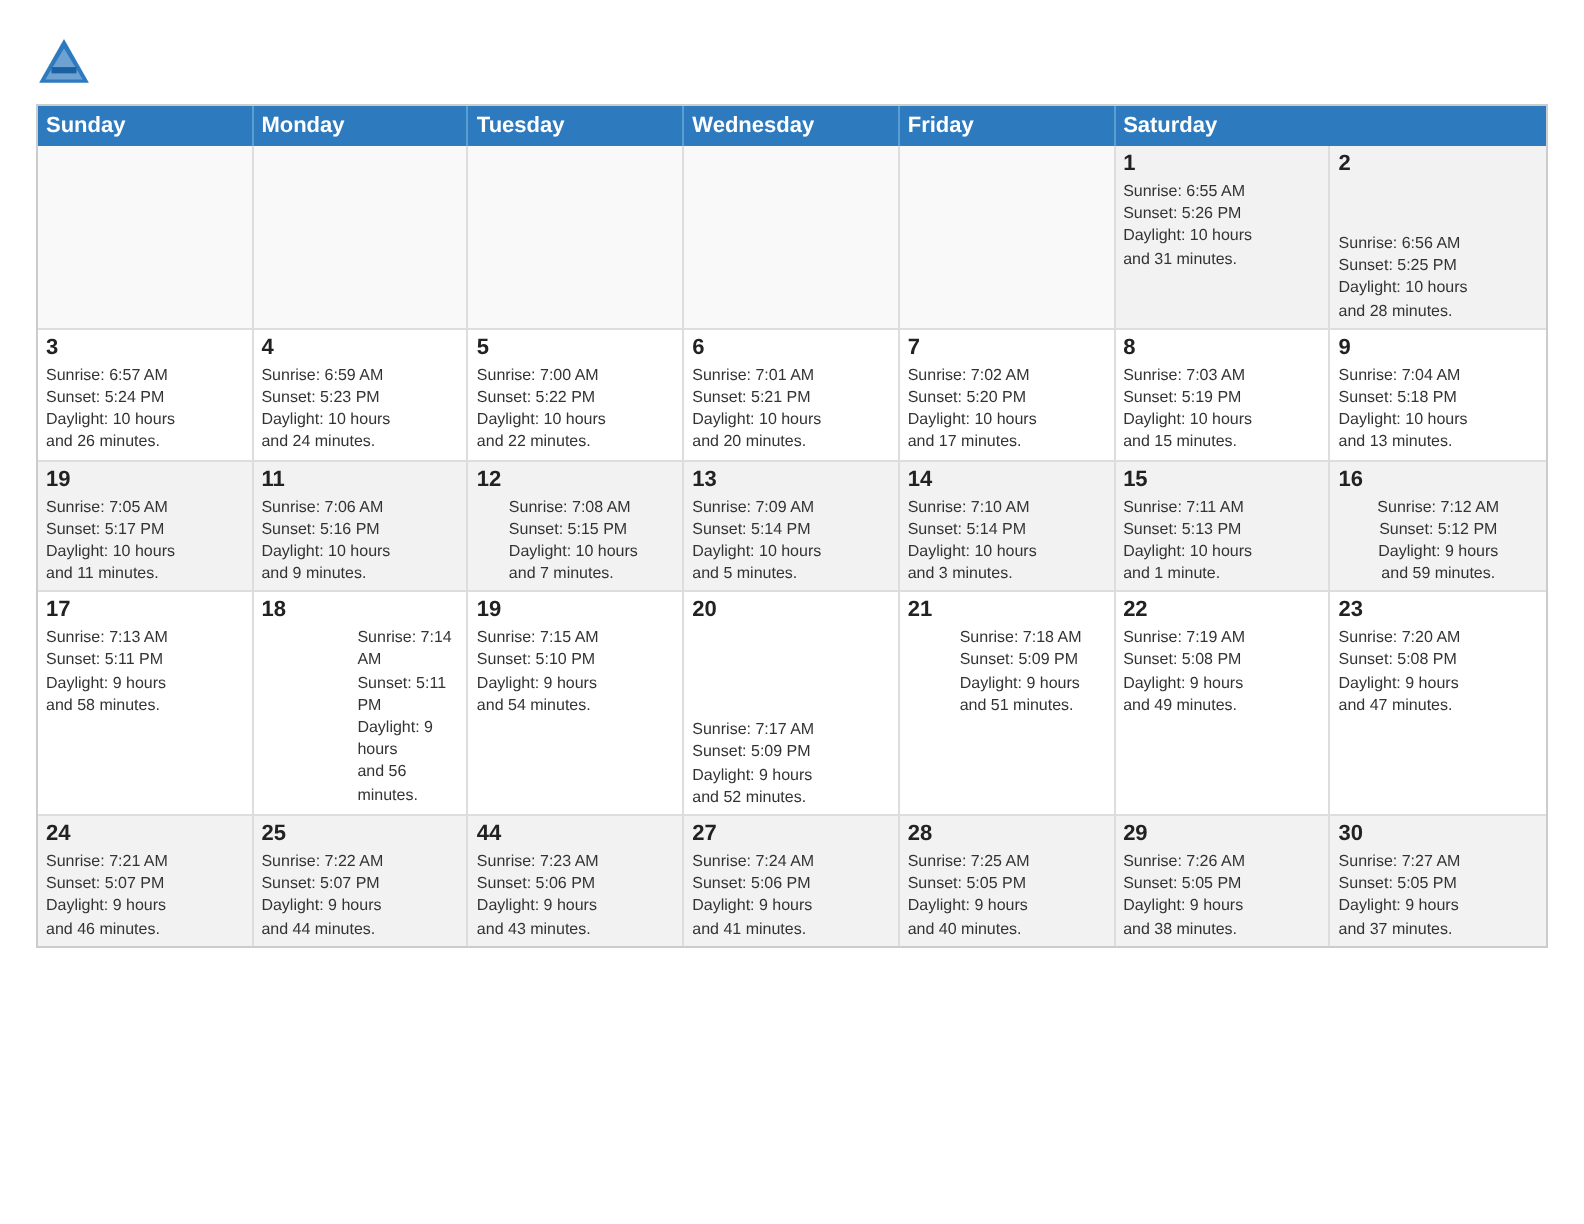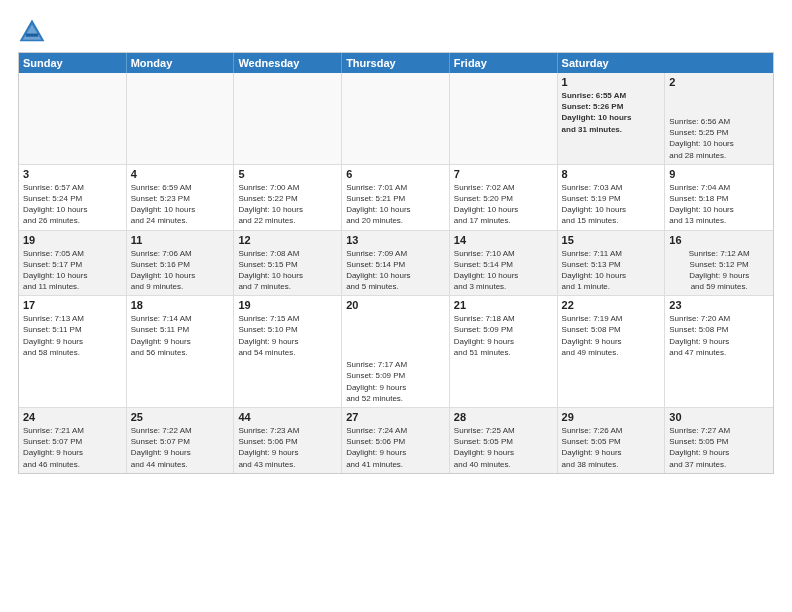--- a/index.html
+++ b/index.html
@@ -134,6 +134,7 @@
     <div class="cal-header-row">
     <div class="cal-header-cell">Sunday</div>
         <div class="cal-header-cell">Monday</div>
+        <div class="cal-header-cell">Tuesday</div>
         <div class="cal-header-cell">Wednesday</div>
         <div class="cal-header-cell">Thursday</div>
         <div class="cal-header-cell">Friday</div>

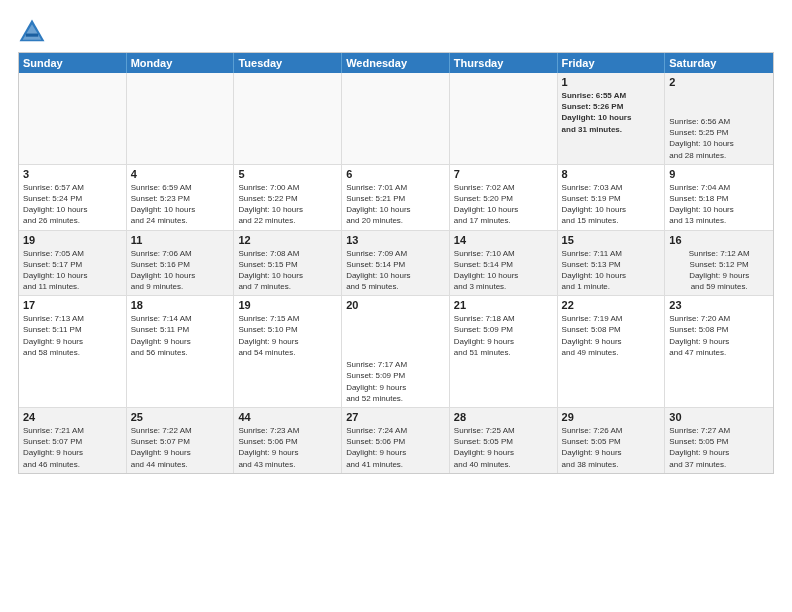--- a/index.html
+++ b/index.html
@@ -136,7 +136,6 @@
         <div class="cal-header-cell">Monday</div>
         <div class="cal-header-cell">Tuesday</div>
         <div class="cal-header-cell">Wednesday</div>
-        <div class="cal-header-cell">Thursday</div>
         <div class="cal-header-cell">Friday</div>
         <div class="cal-header-cell">Saturday</div>
       </div>

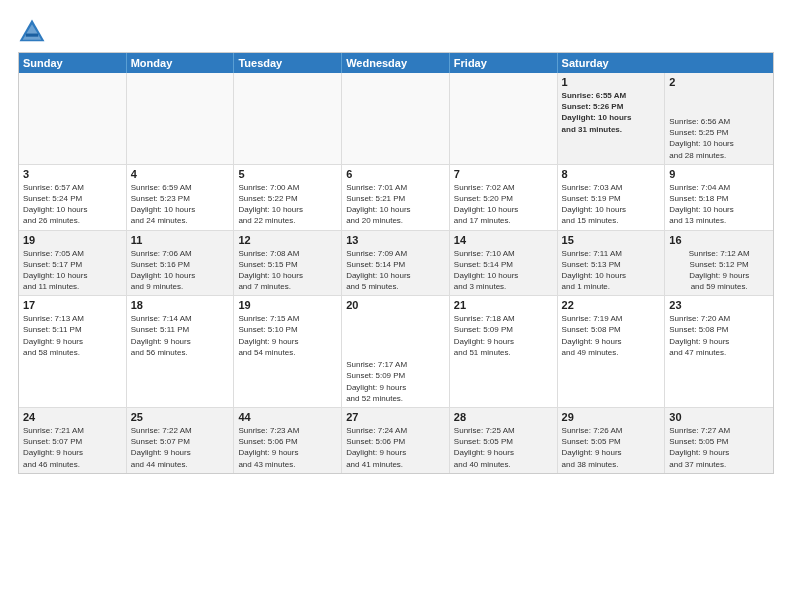--- a/index.html
+++ b/index.html
@@ -148,7 +148,7 @@
           <div class="cal-cell empty"></div>
           <div class="cal-cell shaded">
             <div class="day-num">1</div>
-            <div class="day-info" style="white-space: pre-line; font-weight: bold;">Sunrise: 6:55 AM
+            <div class="day-info" style="white-space: pre-line;">Sunrise: 6:55 AM
 Sunset: 5:26 PM
 Daylight: 10 hours
 and 31 minutes.</div>

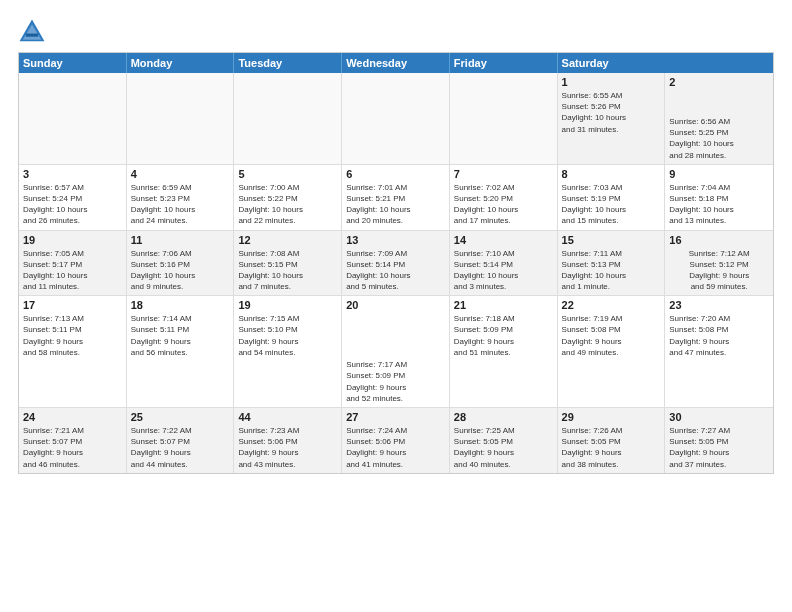--- a/index.html
+++ b/index.html
@@ -229,7 +229,7 @@
           </div>
           <div class="cal-cell shaded">
             <div class="day-num">12</div>
-            <div class="day-info" style="white-space: pre-line;">Sunrise: 7:08 AM
+            <div class="day-info" style="white-space: pre-line; margin-left: 16px;">Sunrise: 7:08 AM
 Sunset: 5:15 PM
 Daylight: 10 hours
 and 7 minutes.</div>

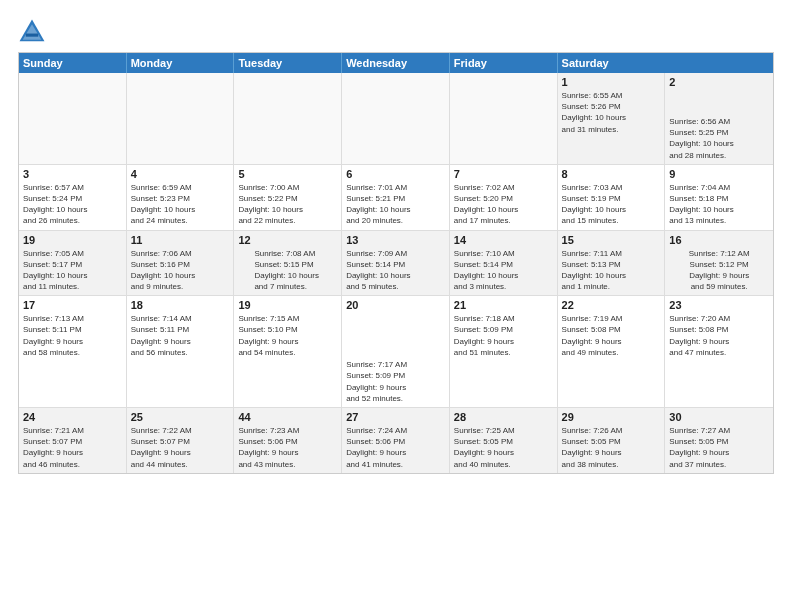--- a/index.html
+++ b/index.html
@@ -273,7 +273,7 @@
           </div>
           <div class="cal-cell">
             <div class="day-num">18</div>
-            <div class="day-info" style="white-space: pre-line;">Sunrise: 7:14 AM
+            <div class="day-info" style="white-space: pre-line; margin-left: 48px;">Sunrise: 7:14 AM
 Sunset: 5:11 PM
 Daylight: 9 hours
 and 56 minutes.</div>

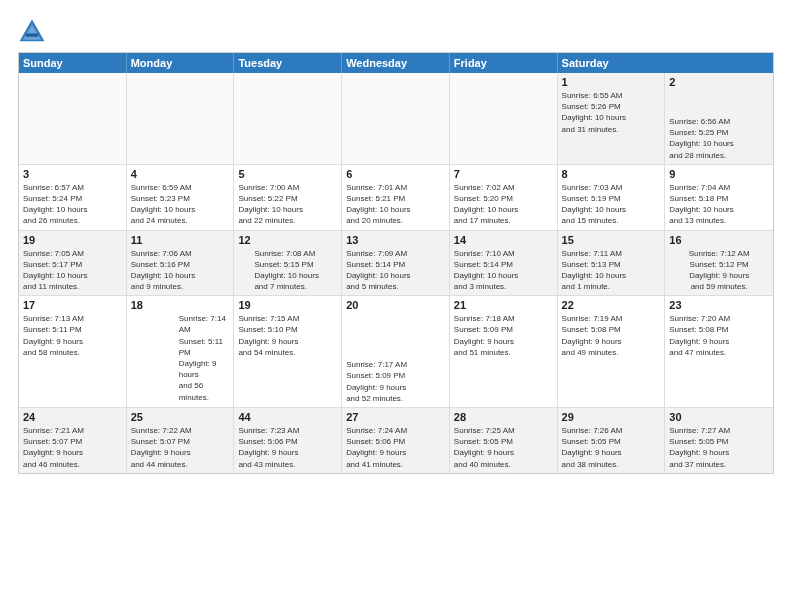--- a/index.html
+++ b/index.html
@@ -294,7 +294,7 @@
           </div>
           <div class="cal-cell">
             <div class="day-num">21</div>
-            <div class="day-info" style="white-space: pre-line;">Sunrise: 7:18 AM
+            <div class="day-info" style="white-space: pre-line; margin-left: 26px;">Sunrise: 7:18 AM
 Sunset: 5:09 PM
 Daylight: 9 hours
 and 51 minutes.</div>

